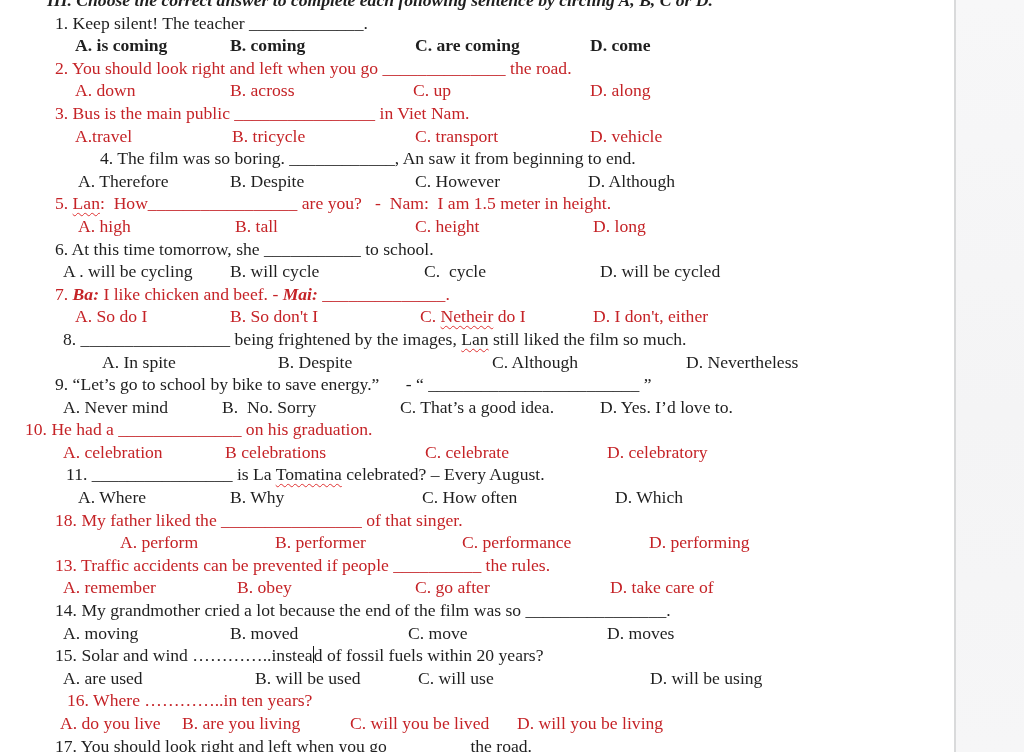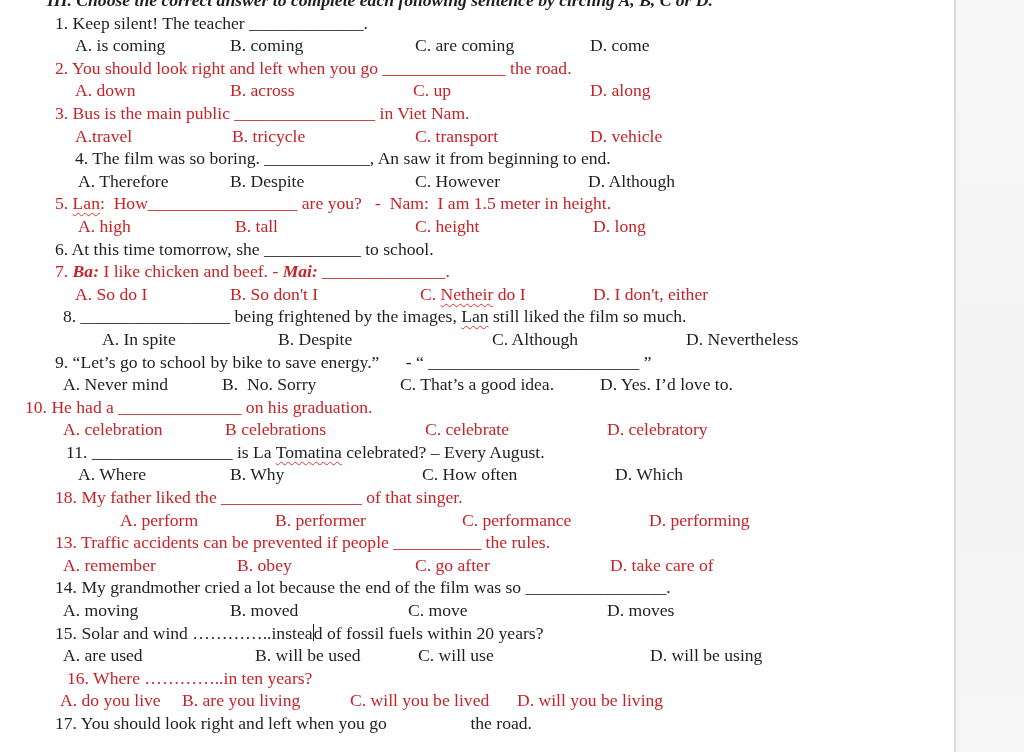--- a/index.html
+++ b/index.html
@@ -49,7 +49,7 @@
     <div class="line black bi" style="padding-left:47px">III. Choose the correct answer to complete each following sentence by circling A, B, C or D.</div>
     <div id="qlist">
         <div class="line black" style="padding-left: 55px;"><span class="seg">1. Keep silent! The teacher _____________.</span></div>
-        <div class="line options black" style="padding-left: 75px; grid-template-columns: 155px 185px 175px auto;"><span class="opt"><span class="seg">A. is coming</span></span><span class="opt"><span class="seg">B. coming</span></span><span class="opt"><span class="seg">C. are coming</span></span><span class="opt"><span class="seg">D. come</span></span></div>
+        <div class="line options black" style="padding-left: 75px; grid-template-columns: 155px 185px 175px auto; font-weight: bold;"><span class="opt"><span class="seg">A. is coming</span></span><span class="opt"><span class="seg">B. coming</span></span><span class="opt"><span class="seg">C. are coming</span></span><span class="opt"><span class="seg">D. come</span></span></div>
         <div class="line red" style="padding-left: 55px;"><span class="seg">2. You should look right and left when you go ______________ the road.</span></div>
         <div class="line options red" style="padding-left: 75px; grid-template-columns: 155px 183px 177px auto;"><span class="opt"><span class="seg">A. down</span></span><span class="opt"><span class="seg">B. across</span></span><span class="opt"><span class="seg">C. up</span></span><span class="opt"><span class="seg">D. along</span></span></div>
         <div class="line red" style="padding-left: 55px;"><span class="seg">3. Bus is the main public ________________ in Viet Nam.</span></div>

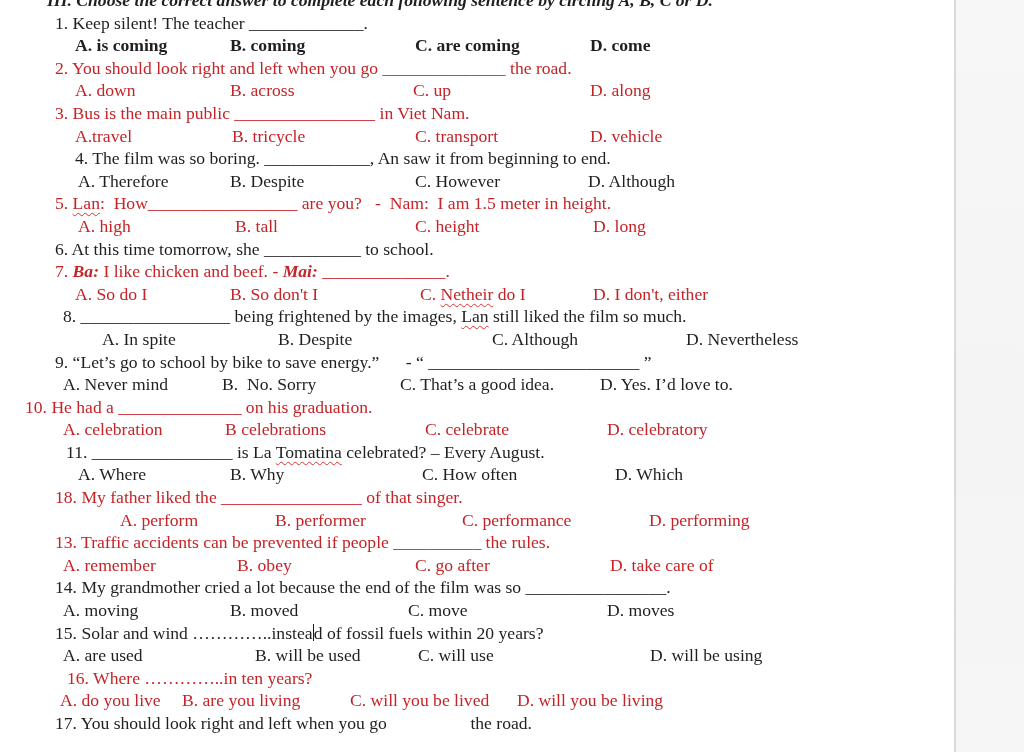--- a/index.html
+++ b/index.html
@@ -54,7 +54,7 @@
         <div class="line options red" style="padding-left: 75px; grid-template-columns: 155px 183px 177px auto;"><span class="opt"><span class="seg">A. down</span></span><span class="opt"><span class="seg">B. across</span></span><span class="opt"><span class="seg">C. up</span></span><span class="opt"><span class="seg">D. along</span></span></div>
         <div class="line red" style="padding-left: 55px;"><span class="seg">3. Bus is the main public ________________ in Viet Nam.</span></div>
         <div class="line options red" style="padding-left: 75px; grid-template-columns: 157px 183px 175px auto;"><span class="opt"><span class="seg">A.travel</span></span><span class="opt"><span class="seg">B. tricycle</span></span><span class="opt"><span class="seg">C. transport</span></span><span class="opt"><span class="seg">D. vehicle</span></span></div>
-        <div class="line black" style="padding-left: 75px;"><span class="seg">4. The film was so boring. ____________, An saw it from beginning to end.</span></div>
+        <div class="line black" style="padding-left: 75px; margin-left: 25px;"><span class="seg">4. The film was so boring. ____________, An saw it from beginning to end.</span></div>
         <div class="line options black" style="padding-left: 78px; grid-template-columns: 152px 185px 173px auto;"><span class="opt"><span class="seg">A. Therefore</span></span><span class="opt"><span class="seg">B. Despite</span></span><span class="opt"><span class="seg">C. However</span></span><span class="opt"><span class="seg">D. Although</span></span></div>
         <div class="line red" style="padding-left: 55px;"><span class="seg">5. </span><span class="seg wavy">Lan</span><span class="seg">:  How_________________ are you?   -  Nam:  I am 1.5 meter in height.</span></div>
         <div class="line options red" style="padding-left: 78px; grid-template-columns: 157px 180px 178px auto;"><span class="opt"><span class="seg">A. high</span></span><span class="opt"><span class="seg">B. tall</span></span><span class="opt"><span class="seg">C. height</span></span><span class="opt"><span class="seg">D. long</span></span></div>

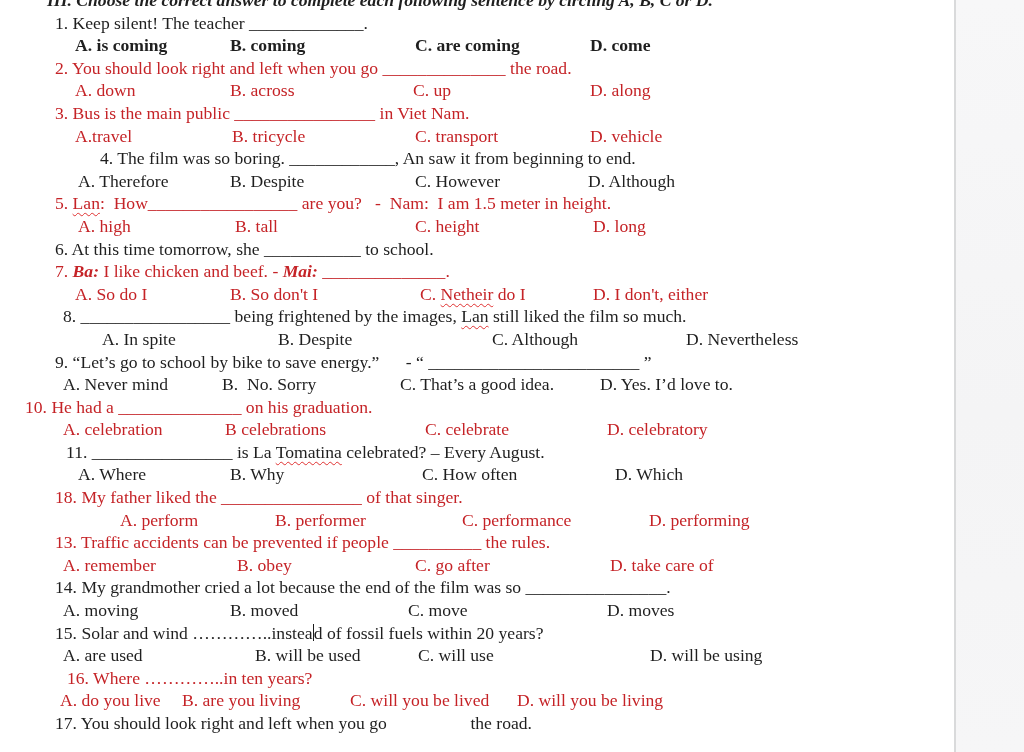--- a/index.html
+++ b/index.html
@@ -59,6 +59,7 @@
         <div class="line red" style="padding-left: 55px;"><span class="seg">5. </span><span class="seg wavy">Lan</span><span class="seg">:  How_________________ are you?   -  Nam:  I am 1.5 meter in height.</span></div>
         <div class="line options red" style="padding-left: 78px; grid-template-columns: 157px 180px 178px auto;"><span class="opt"><span class="seg">A. high</span></span><span class="opt"><span class="seg">B. tall</span></span><span class="opt"><span class="seg">C. height</span></span><span class="opt"><span class="seg">D. long</span></span></div>
         <div class="line black" style="padding-left: 55px;"><span class="seg">6. At this time tomorrow, she ___________ to school.</span></div>
+        <div class="line options black" style="padding-left: 63px; grid-template-columns: 167px 194px 176px auto;"><span class="opt"><span class="seg">A . will be cycling</span></span><span class="opt"><span class="seg">B. will cycle</span></span><span class="opt"><span class="seg">C.  cycle</span></span><span class="opt"><span class="seg">D. will be cycled</span></span></div>
         <div class="line red" style="padding-left: 55px;"><span class="seg">7. </span><span class="seg bi">Ba:</span><span class="seg"> I like chicken and beef. - </span><span class="seg bi">Mai:</span><span class="seg"> ______________.</span></div>
         <div class="line options red" style="padding-left: 75px; grid-template-columns: 155px 190px 173px auto;"><span class="opt"><span class="seg">A. So do I</span></span><span class="opt"><span class="seg">B. So don't I</span></span><span class="opt"><span class="seg">C. </span><span class="seg wavy">Netheir</span><span class="seg"> do I</span></span><span class="opt"><span class="seg">D. I don't, either</span></span></div>
         <div class="line black" style="padding-left: 63px;"><span class="seg">8. _________________ being frightened by the images, </span><span class="seg wavy">Lan</span><span class="seg"> still liked the film so much.</span></div>

